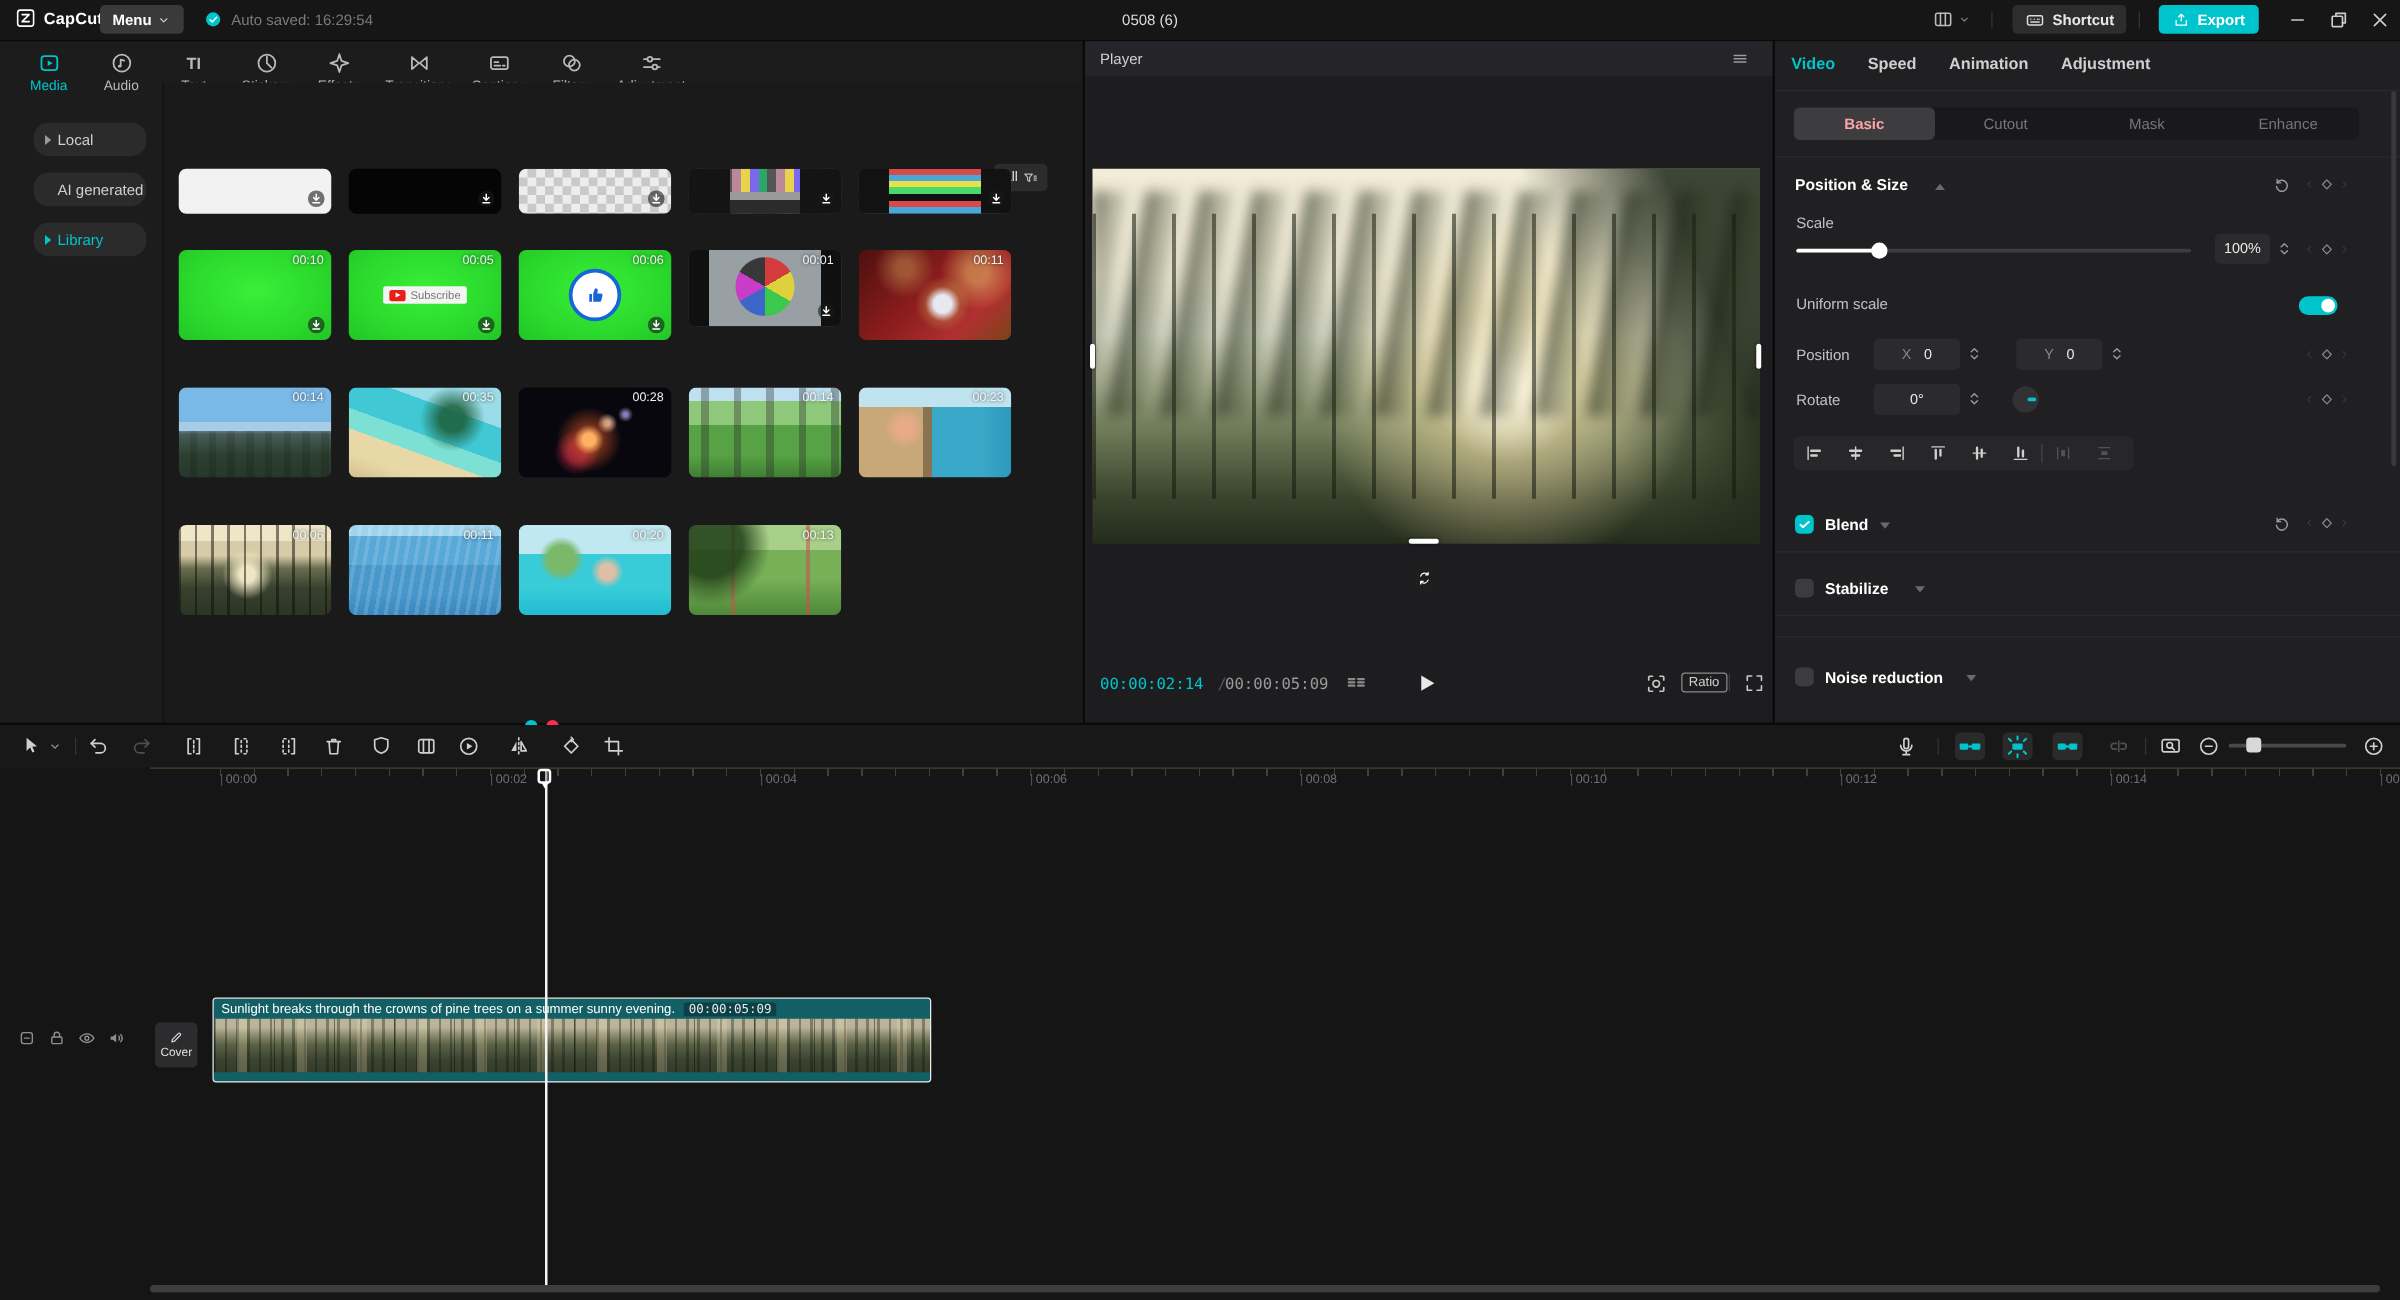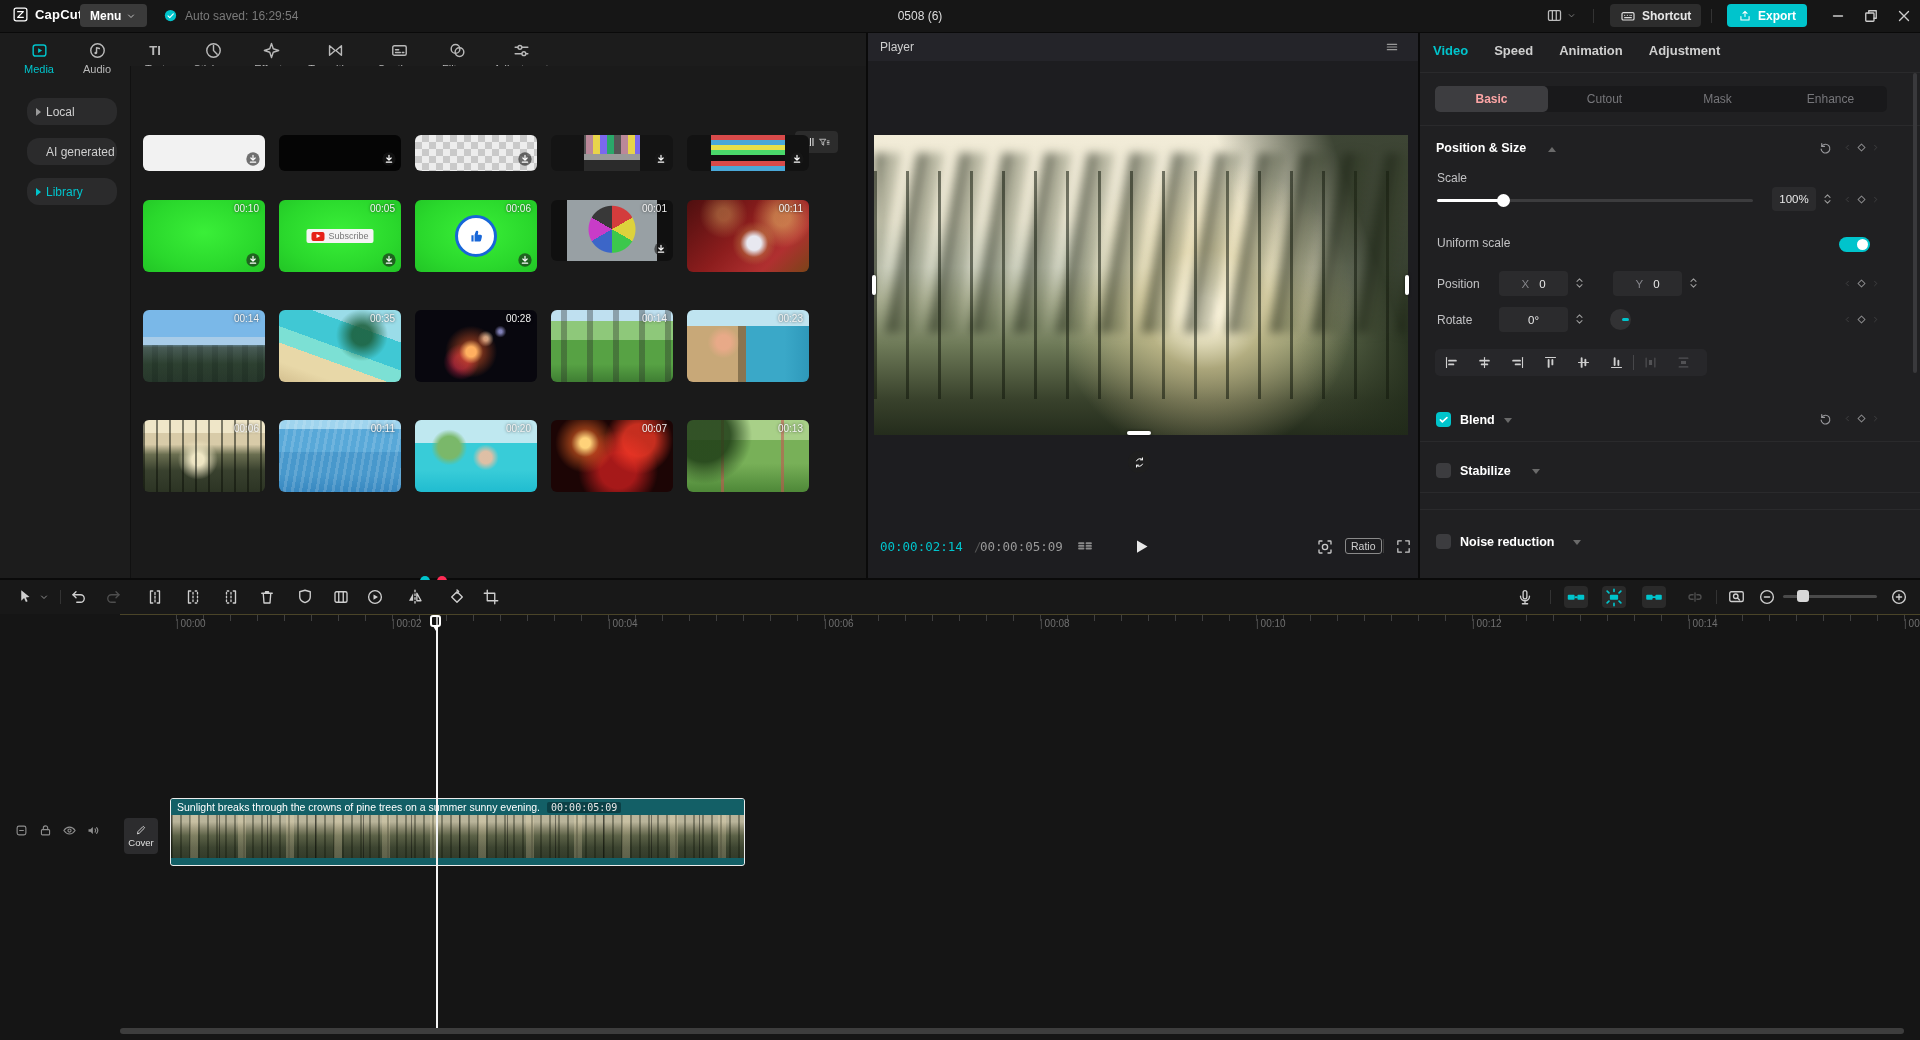--- a/index.html
+++ b/index.html
@@ -532,9 +532,6 @@
           <div class="thumb th-pool" style="height: 72px;">
             <span class="dur">00:20</span>
           </div>
-          <div class="thumb th-fwred" style="height: 72px;">
-            <span class="dur">00:07</span>
-          </div>
           <div class="thumb th-park" style="height: 72px;">
             <span class="dur">00:13</span>
           </div>

